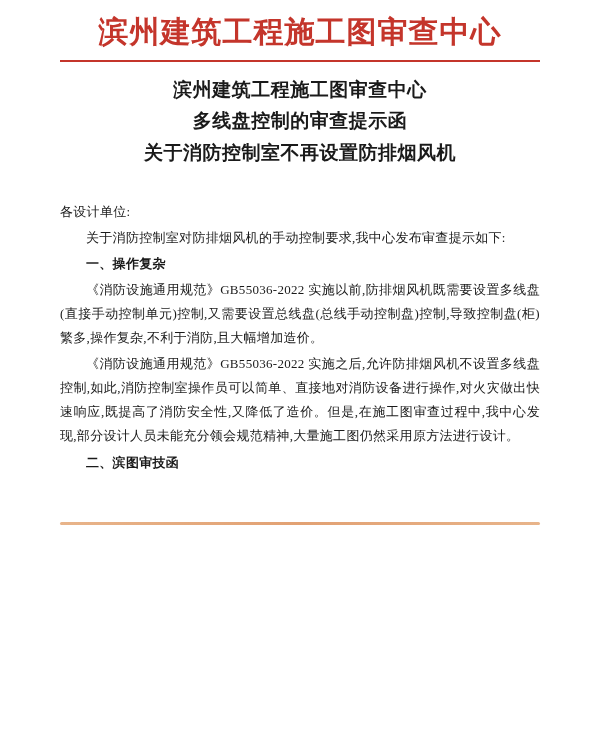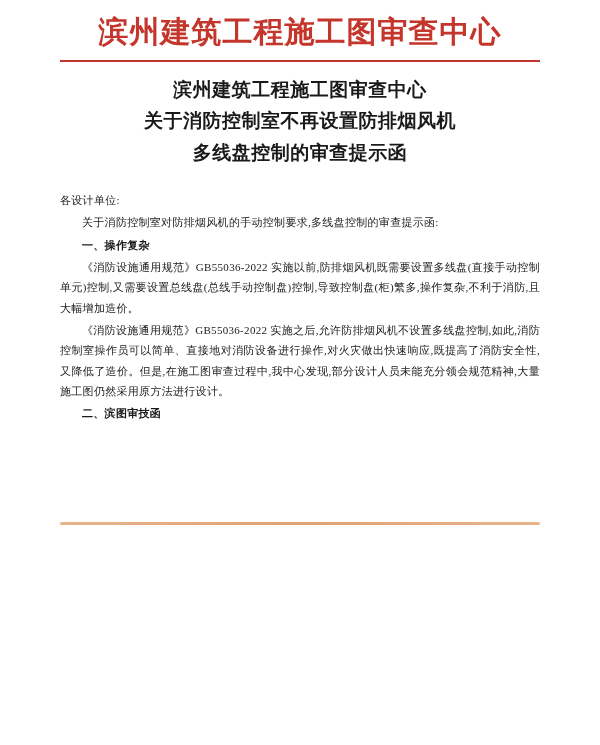--- a/index.html
+++ b/index.html
@@ -107,8 +107,8 @@
 
   <div class="headline">
     <div>滨州建筑工程施工图审查中心</div>
+    <div>多线盘控制的审查提示函</div>
     <div>关于消防控制室不再设置防排烟风机</div>
-    <div>多线盘控制的审查提示函</div>
   </div>
 
   <div class="body-text">

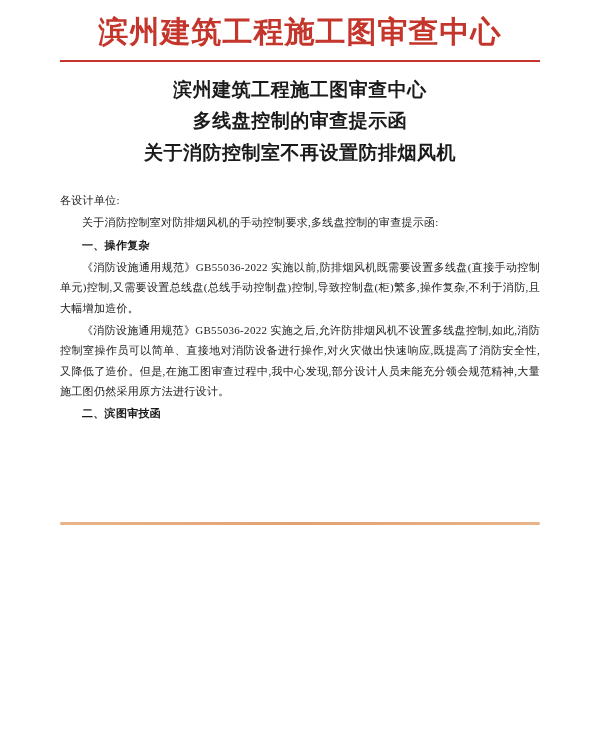--- a/index.html
+++ b/index.html
@@ -63,8 +63,8 @@
   }
   
   .body-text {
-    margin-top: 22px;
-    font-size: 11px;
+    margin-top: 32px;
+    font-size: 13px;
     line-height: 1.85;
     letter-spacing: 0.3px;
     text-align: justify;

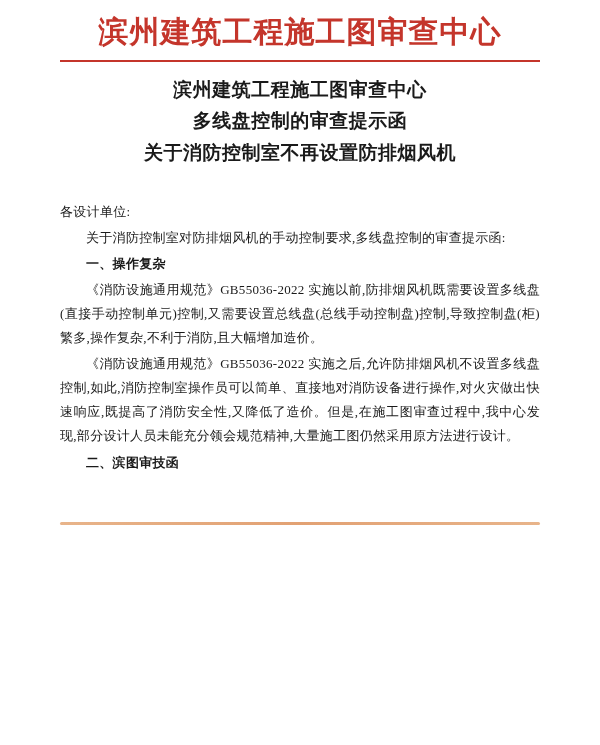--- a/index.html
+++ b/index.html
@@ -114,7 +114,7 @@
   <div class="body-text">
     <p class="p-noindent">各设计单位:</p>
 
-    <p class="p-indent">关于消防控制室对防排烟风机的手动控制要求,多线盘控制的审查提示函:</p>
+    <p class="p-indent">关于消防控制室对防排烟风机的手动控制要求,我中心发布审查提示如下:</p>
 
     <p class="section-heading">一、操作复杂</p>
 

